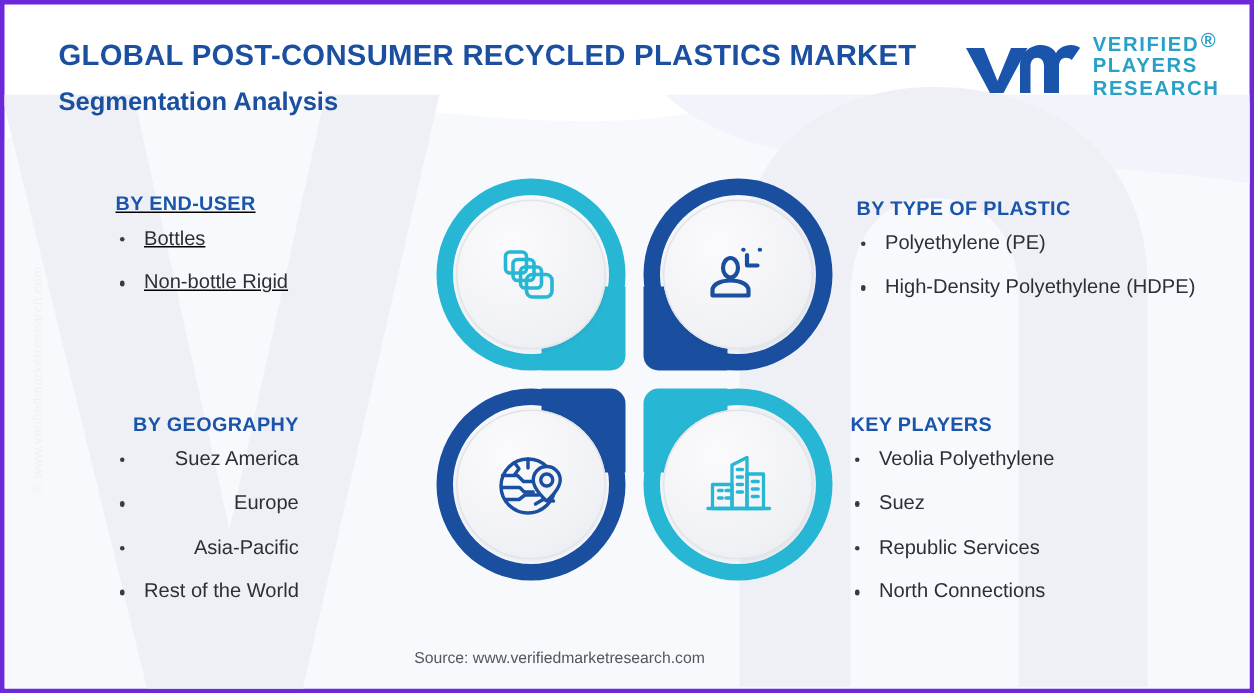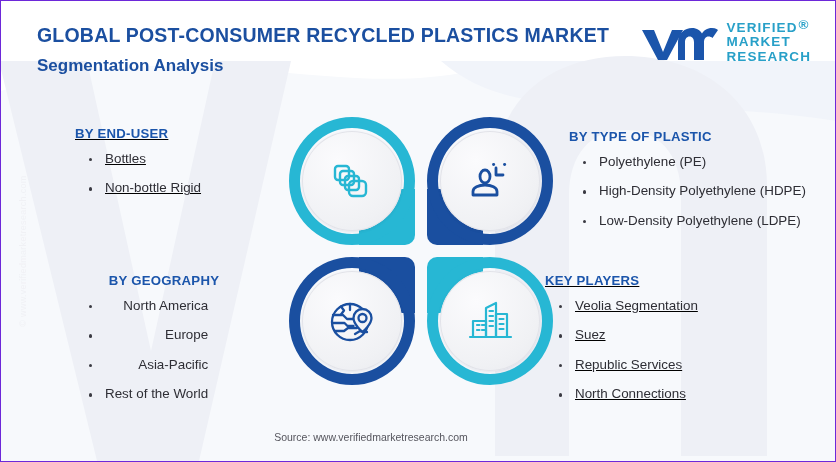--- a/index.html
+++ b/index.html
@@ -16,7 +16,7 @@
     height: 462px;
     overflow: hidden;
     background: #ffffff;
-    border: 1px solid #6d28d9;
+    border: 3px solid #6d28d9;
     box-sizing: border-box;
   }
 

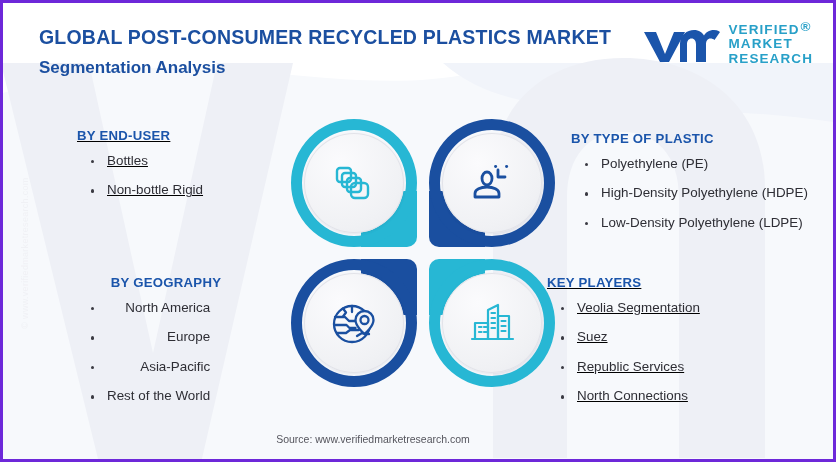--- a/index.html
+++ b/index.html
@@ -257,7 +257,7 @@
       </svg>
       <div class="logo-words">
         <span><span>VERIFIED</span><span class="reg">®</span></span>
-        <span>MARKET</span>
+        <span>PLAYERS</span>
         <span>RESEARCH</span>
       </div>
     </div>

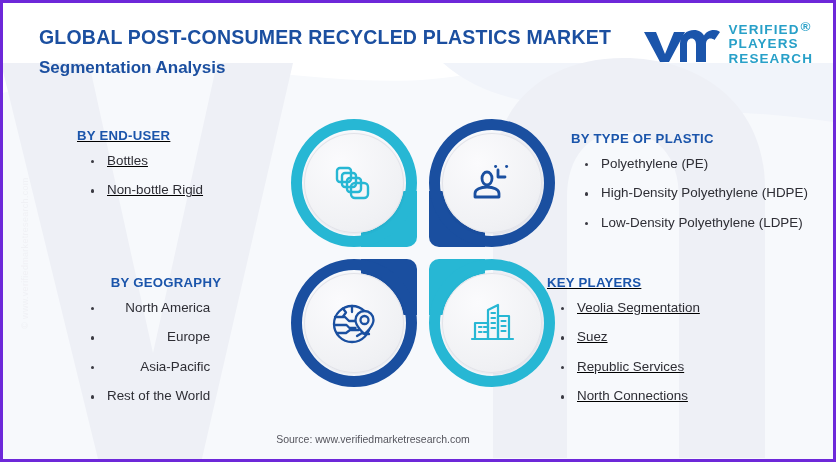--- a/index.html
+++ b/index.html
@@ -119,7 +119,7 @@
   }
   .bullets {
     list-style: none;
-    margin: 11px;
+    margin: 0;
     padding: 0;
   }
   .bullets li {

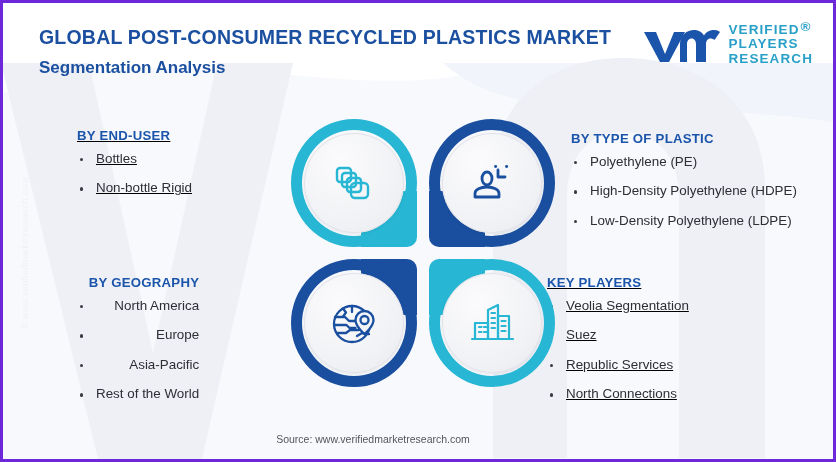--- a/index.html
+++ b/index.html
@@ -286,7 +286,6 @@
     <ul class="bullets">
       <li>Polyethylene (PE)</li>
       <li>High-Density Polyethylene (HDPE)</li>
-      <li>Low-Density Polyethylene (LDPE)</li>
     </ul>
   </div>
 

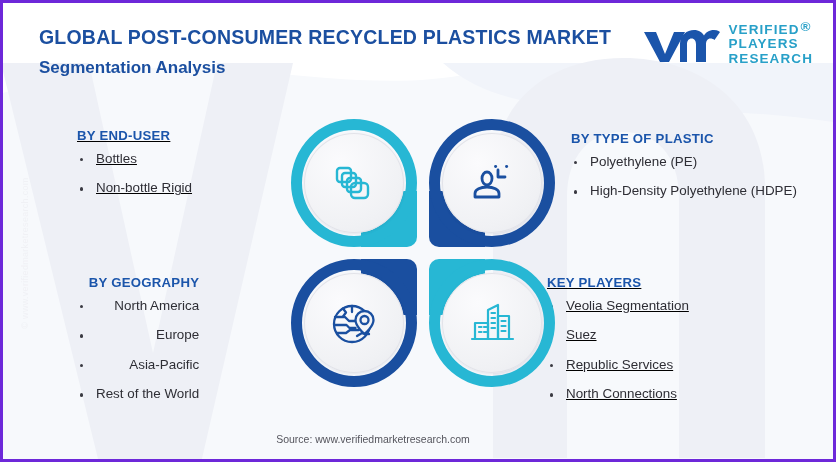--- a/index.html
+++ b/index.html
@@ -145,7 +145,7 @@
   #blk-enduser  { left: 74px;  top: 125px; text-decoration: underline; }
   #blk-geo      { left: 74px;  top: 272px; text-align: right; }
   #blk-type     { left: 568px; top: 128px; }
-  #blk-players  { left: 544px; top: 272px; text-decoration: underline; }
+  #blk-players  { left: 564px; top: 272px; }
 
   
   .cluster {

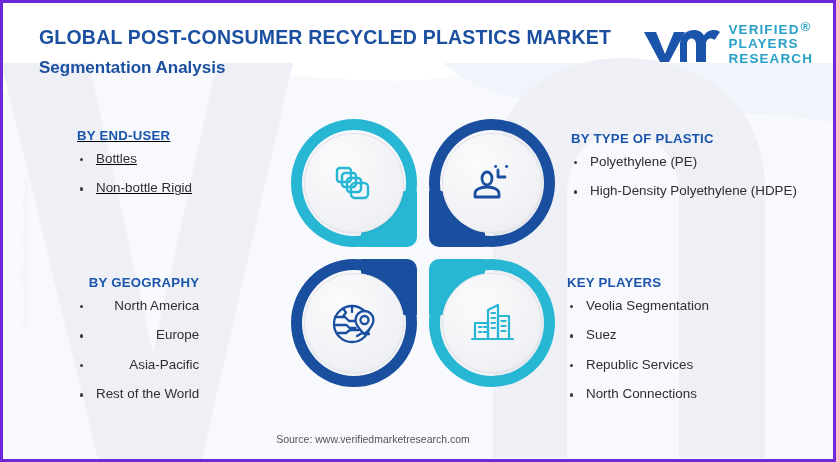--- a/index.html
+++ b/index.html
@@ -274,7 +274,7 @@
   <div class="block" id="blk-geo">
     <div class="block-title">BY GEOGRAPHY</div>
     <ul class="bullets">
-      <li>North America</li>
+      <li>Suez America</li>
       <li>Europe</li>
       <li>Asia-Pacific</li>
       <li>Rest of the World</li>

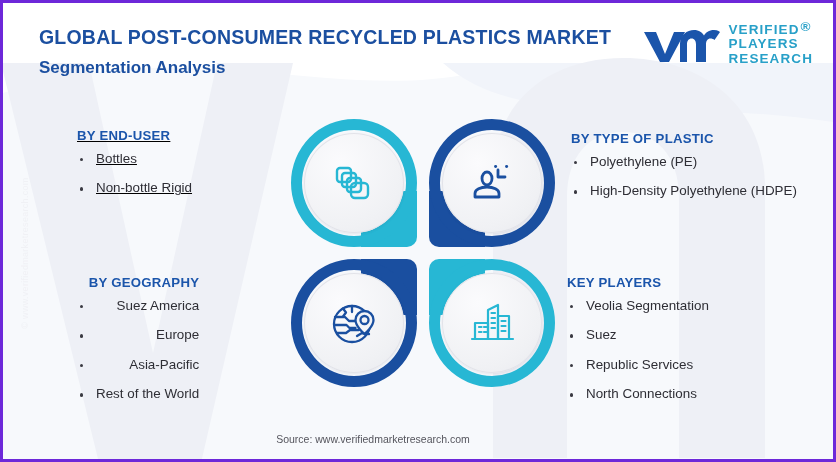--- a/index.html
+++ b/index.html
@@ -292,7 +292,7 @@
   <div class="block" id="blk-players">
     <div class="block-title">KEY PLAYERS</div>
     <ul class="bullets">
-      <li>Veolia Segmentation</li>
+      <li>Veolia Polyethylene</li>
       <li>Suez</li>
       <li>Republic Services</li>
       <li>North Connections</li>

